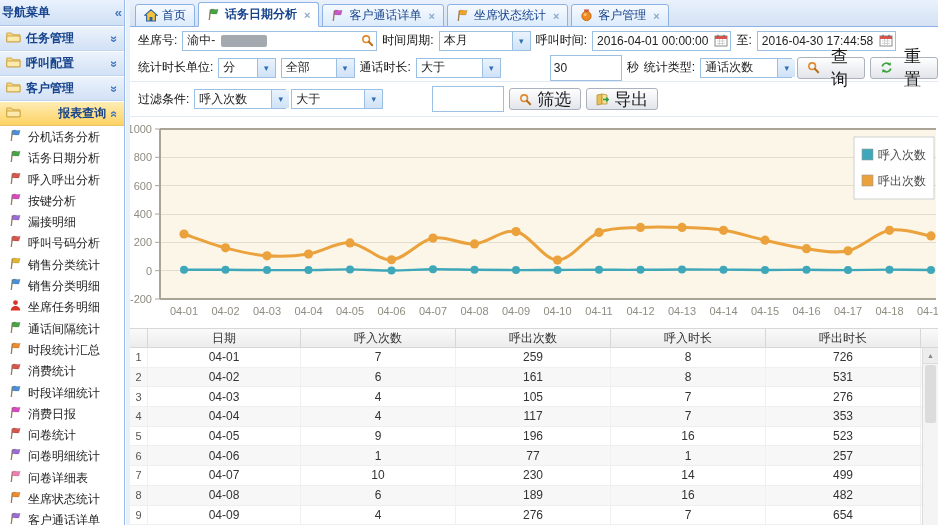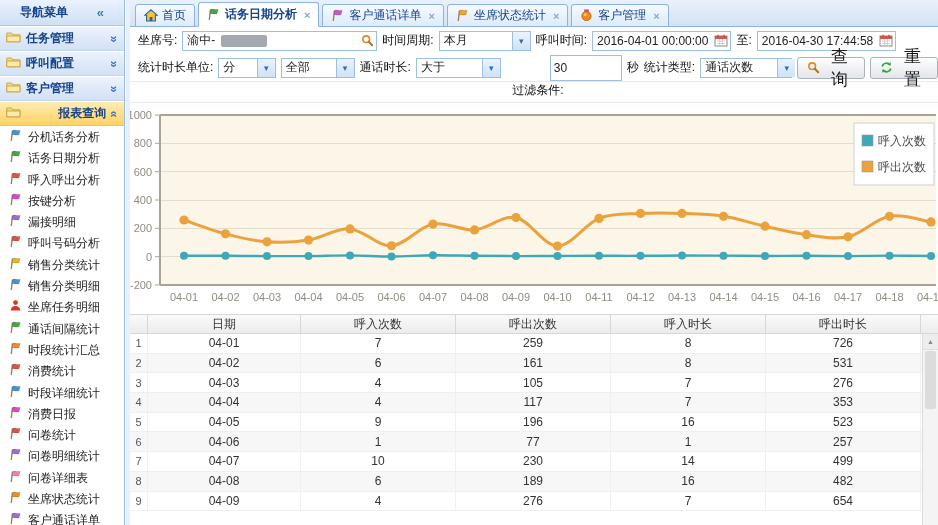--- a/index.html
+++ b/index.html
@@ -6,7 +6,7 @@
   #app{position:relative;width:938px;height:525px;font-family:"Liberation Sans","DejaVu Sans",sans-serif;font-size:12px;color:#222;}
   
   .sidebar{position:absolute;left:0;top:0;width:125px;height:525px;background:#fff;border-right:1px solid #99bbe8;display:flex;flex-direction:column;box-sizing:border-box;}
-  .nav-header{height:25px;flex:none;background:linear-gradient(#eaf2fd,#cfe0f5);border-bottom:1px solid #aac6e8;color:#15428b;font-weight:bold;display:flex;align-items:center;justify-content:space-between;padding:0 20px;}
+  .nav-header{height:25px;flex:none;background:linear-gradient(#eaf2fd,#cfe0f5);border-bottom:1px solid #aac6e8;color:#15428b;font-weight:bold;display:flex;align-items:center;justify-content:space-between;padding:0 2px;}
   .nav-collapse{color:#4178be;font-weight:bold;font-size:13px;cursor:pointer;}
   .section{height:23px;flex:none;background:linear-gradient(#ecf3fc,#d2e1f5);border-bottom:1px solid #c3d6ef;border-top:1px solid #fff;color:#15428b;font-weight:bold;display:flex;align-items:center;gap:5px;padding:0 6px;cursor:pointer;}
   .section.expanded{background:linear-gradient(#ffedb5,#fdd263);border-bottom:1px solid #edc268;text-align:right;}

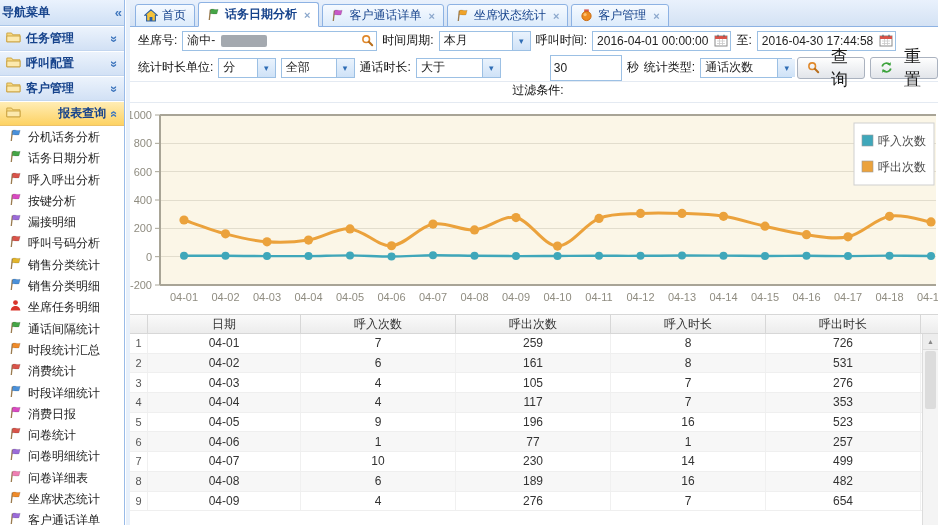--- a/index.html
+++ b/index.html
@@ -26,7 +26,7 @@
   
   .filters{flex:none;background:#fff;}
   .frow{height:27px;display:flex;align-items:center;gap:5px;padding-left:8px;}
-  .frow.sep{border-top:1px solid #e4eaf2;border-bottom:1px solid #e4eaf2;height:22px;box-sizing:border-box;flex-direction:column;}
+  .frow.sep{border-top:1px solid #e4eaf2;border-bottom:1px solid #e4eaf2;height:36px;box-sizing:border-box;}
   label{white-space:nowrap;color:#111;}
   .tfield{display:inline-flex;align-items:center;height:20px;box-sizing:border-box;border:1px solid #9cc0e4;background:#fff;}
   .tfield .val{padding:0 4px;white-space:nowrap;color:#222;}

